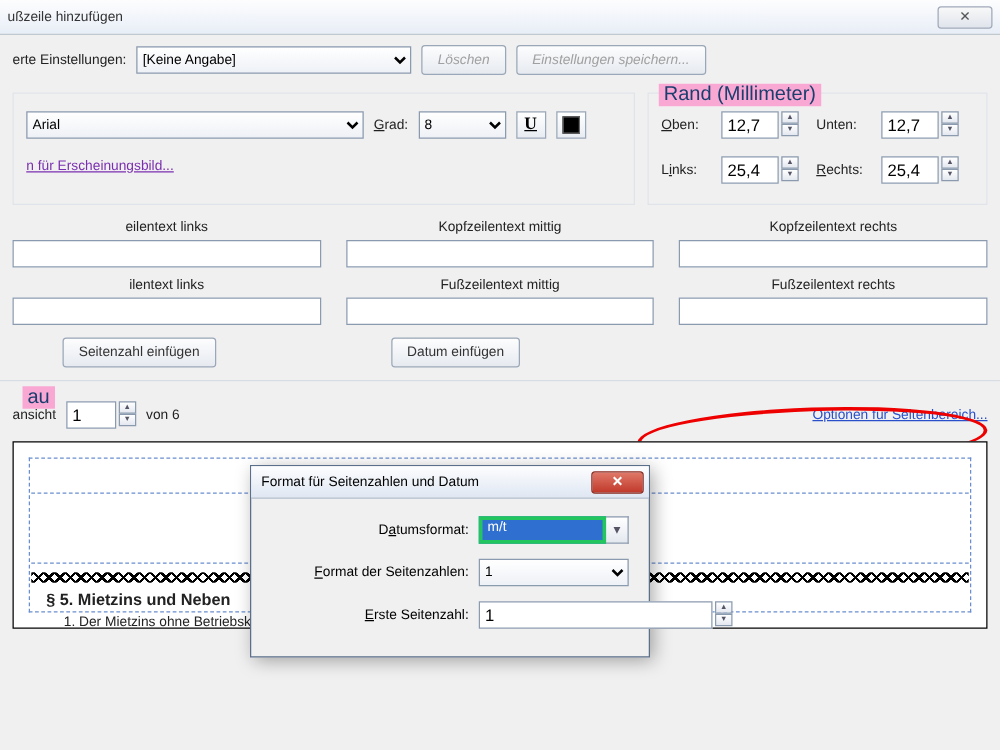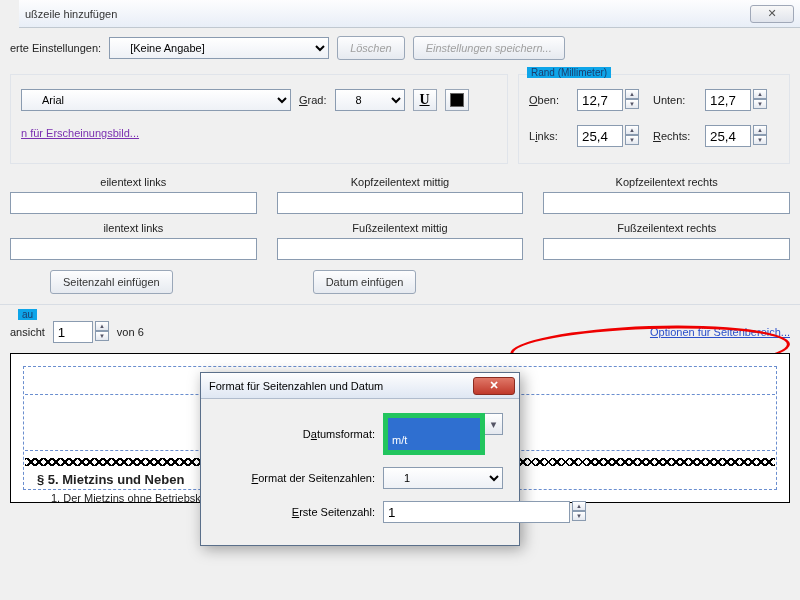--- a/index.html
+++ b/index.html
@@ -4,7 +4,7 @@
 <style>
 * { box-sizing: border-box; margin: 0; padding: 0; }
 body { font-family: "Segoe UI", Tahoma, sans-serif; font-size: 11px; background: #f0f0f0; width: 800px; height: 600px; overflow: hidden; position: relative; }
-.titlebar { background: linear-gradient(#fdfdfe,#e8eef7); height: 28px; border-bottom: 1px solid #c0c8d0; display: flex; align-items: center; justify-content: space-between; padding: 5px 6px; margin-left: 19px; }
+.titlebar { background: linear-gradient(#fdfdfe,#e8eef7); height: 28px; border-bottom: 1px solid #c0c8d0; display: flex; align-items: center; justify-content: space-between; padding: 5px 6px; }
 .titlebar .title { color: #333; }
 .titlebar .close { width: 44px; height: 18px; border: 1px solid #a0a8b8; border-radius: 3px; background: linear-gradient(#f8f8f8,#e0e4ec); font-size: 11px; display: flex; align-items: center; justify-content: center; color: #555; }
 .panel { padding: 8px 10px; }

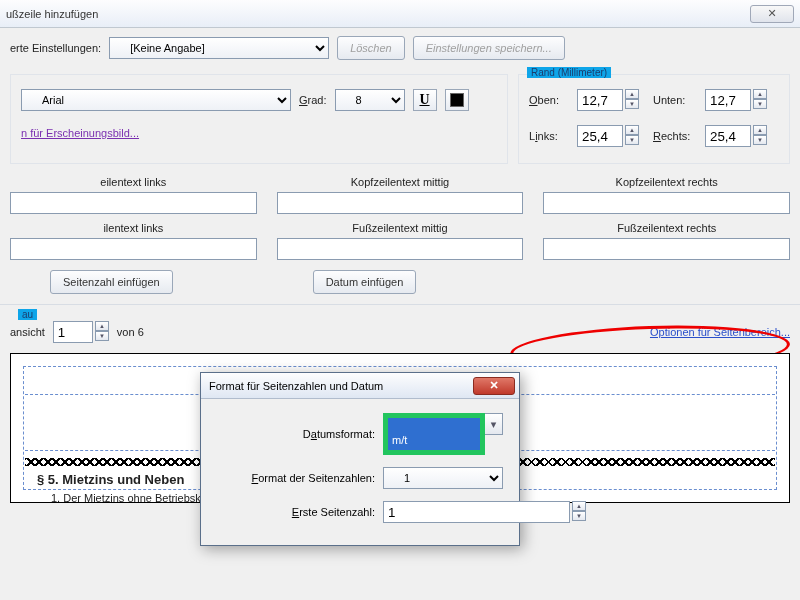--- a/index.html
+++ b/index.html
@@ -10,7 +10,7 @@
 .panel { padding: 8px 10px; }
 .row { display: flex; align-items: center; gap: 8px; margin-bottom: 6px; }
 .label { color: #222; }
-select, input.tx { border: 1px solid #8a9bb0; background: #fff; height: 22px; padding: 1px 16px; font-family: inherit; font-size: 11px; }
+select, input.tx { border: 1px solid #8a9bb0; background: #fff; height: 22px; padding: 1px 0; font-family: inherit; font-size: 11px; }
 select { background: linear-gradient(#fff,#eef1f6); }
 .btn { border: 1px solid #9aa7b8; background: linear-gradient(#fdfdfe,#e6eaf0); height: 24px; padding: 0 12px; border-radius: 3px; font-family: inherit; font-size: 11px; color: #333; }
 .btn.disabled { color: #a0a0a0; font-style: italic; }

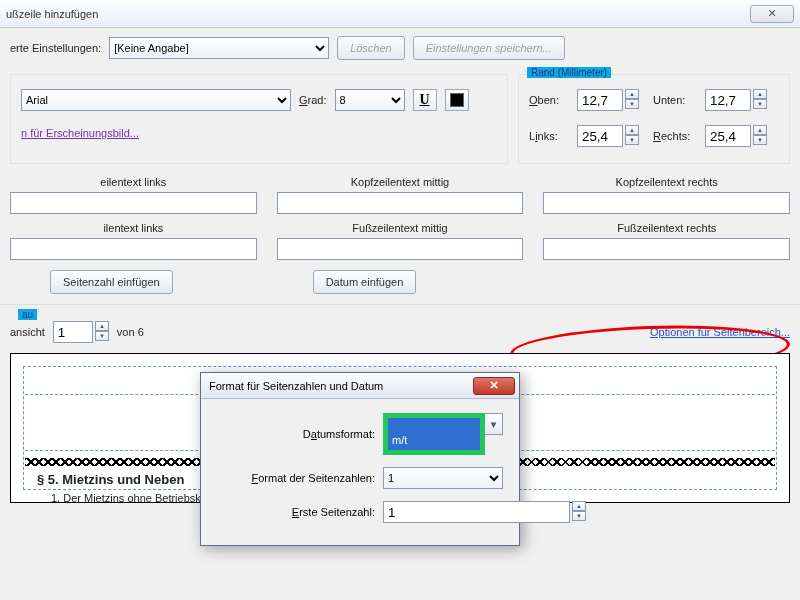--- a/index.html
+++ b/index.html
@@ -21,7 +21,7 @@
 .spinbox .spins { display:flex; flex-direction:column; margin-left:2px; }
 .spinbox .spins div { width:14px; height:10px; border:1px solid #8a9bb0; background:linear-gradient(#fff,#e4e8ef); font-size:6px; line-height:8px; text-align:center; color:#556; }
 .group { border: 1px solid #e0e4ea; padding: 6px 10px 10px; position: relative; background:#f0f0f0; }
-.group > .legend { position: absolute; top: -8px; left: 8px; background: #0ea5e9; padding: 0 4px; color: #1a3e6e; font-size: 10px; }
+.group > .legend { position: absolute; top: -8px; left: 8px; background: #f9a8d4; padding: 0 4px; color: #1a3e6e; font-size: 16px; }
 .fields-area { display: flex; gap: 20px; padding: 0 10px; }
 .col { flex:1; display:flex; flex-direction:column; }
 .col .flabel { color:#222; margin: 6px 0 4px; text-align: center; }

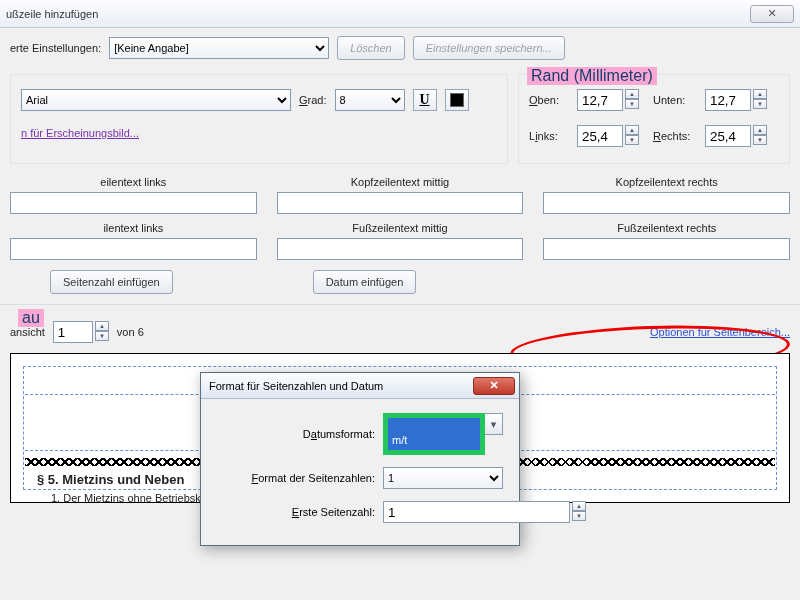--- a/index.html
+++ b/index.html
@@ -201,7 +201,7 @@
       <label>D<u class="ak">a</u>tumsformat:</label>
       <div class="ctl">
           <div style="display:flex;">
-            <div class="sel-hi" style="flex:1;height:22px;border:5px solid #22c55e;padding:16px 4px;">m/t</div>
+            <div class="sel-hi" style="flex:1;height:22px;border:3px solid #22c55e;padding:0 4px;">m/t</div>
             <div style="width:18px;height:22px;border:1px solid #8a9bb0;border-left:none;background:linear-gradient(#fff,#e4e8ef);text-align:center;line-height:20px;color:#556;">▾</div>
           </div>
         </div>

